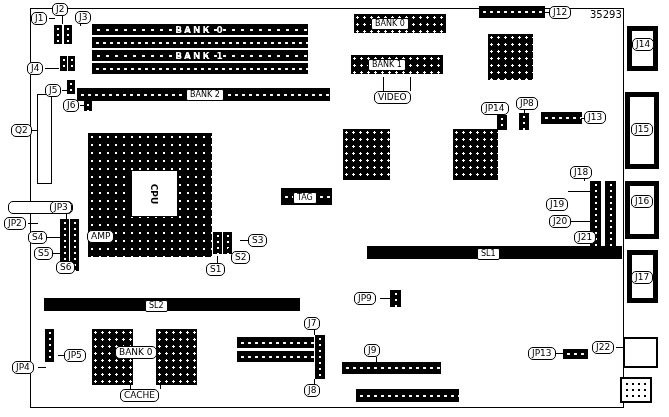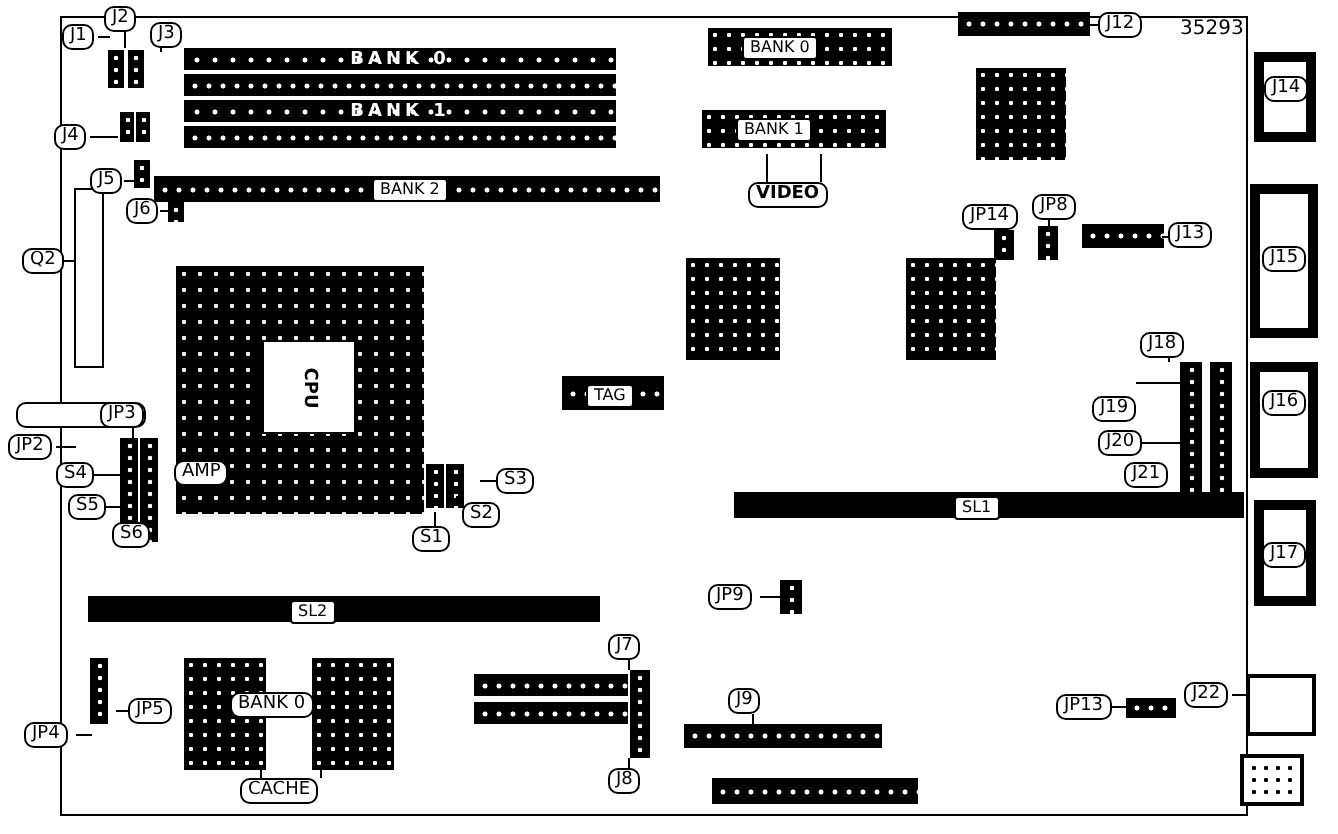--- a/index.html
+++ b/index.html
@@ -93,7 +93,7 @@
   <div class="onbar" style="left:371px;top:18px;">BANK 0</div>
   <div class="dg" style="left:351px;top:55px;width:92px;height:19px;"></div>
   <div class="onbar" style="left:368px;top:59px;">BANK 1</div>
-  <div class="lbl" style="left:374px;top:91px;font-weight:bold;">VIDEO</div>
+  <div class="lbl" style="left:374px;top:91px;">VIDEO</div>
   <div class="ln" style="left:383px;top:77px;width:1px;height:14px;"></div>
   <div class="ln" style="left:410px;top:77px;width:1px;height:14px;"></div>
 

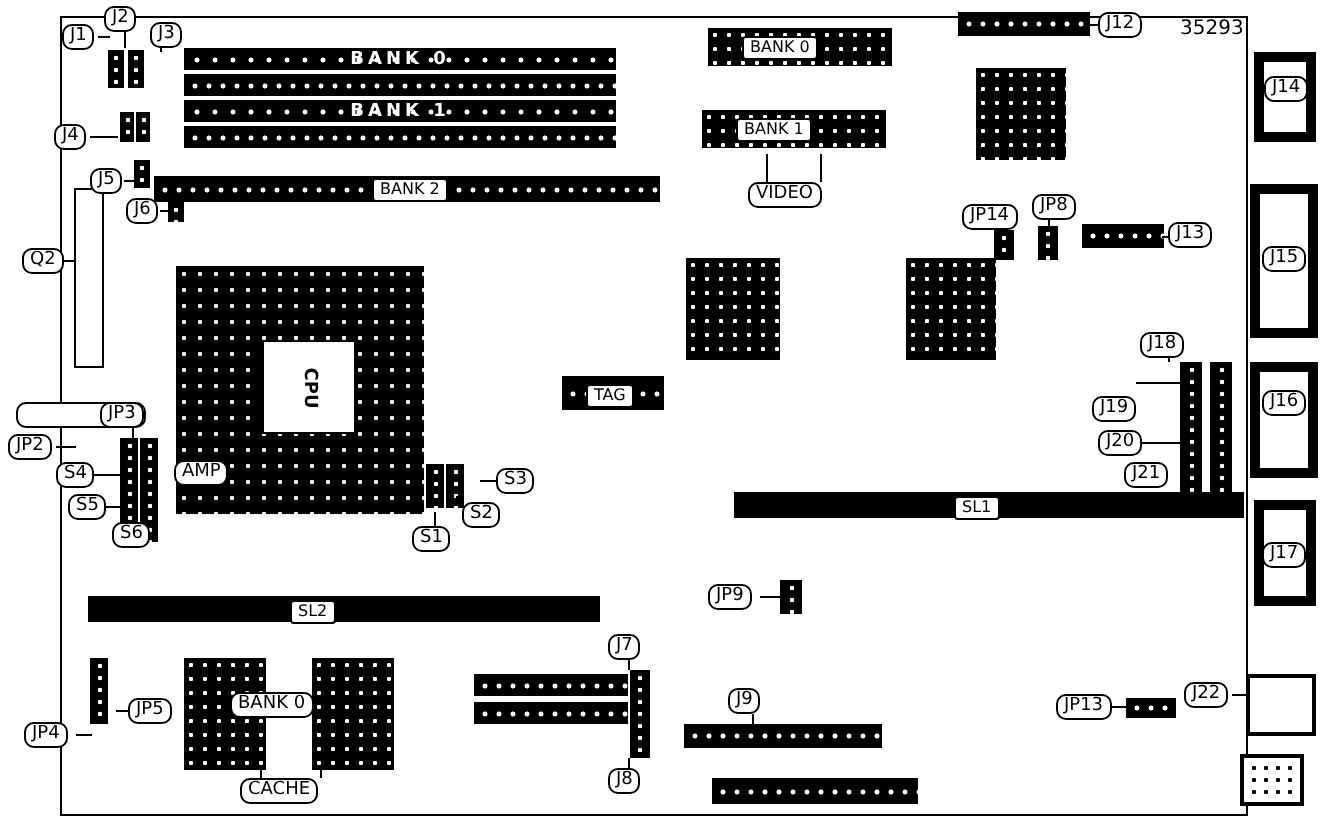--- a/index.html
+++ b/index.html
@@ -141,7 +141,7 @@
   <div class="lbl" style="left:570px;top:166px;">J18</div>
   <div class="lbl" style="left:546px;top:198px;">J19</div>
   <div class="lbl" style="left:549px;top:215px;">J20</div>
-  <div class="lbl" style="left:562px;top:231px;">J21</div>
+  <div class="lbl" style="left:574px;top:231px;">J21</div>
   <div class="ln" style="left:584px;top:178px;width:1px;height:3px;"></div>
   <div class="ln" style="left:568px;top:191px;width:22px;height:1px;"></div>
   <div class="ln" style="left:571px;top:221px;width:19px;height:1px;"></div>

